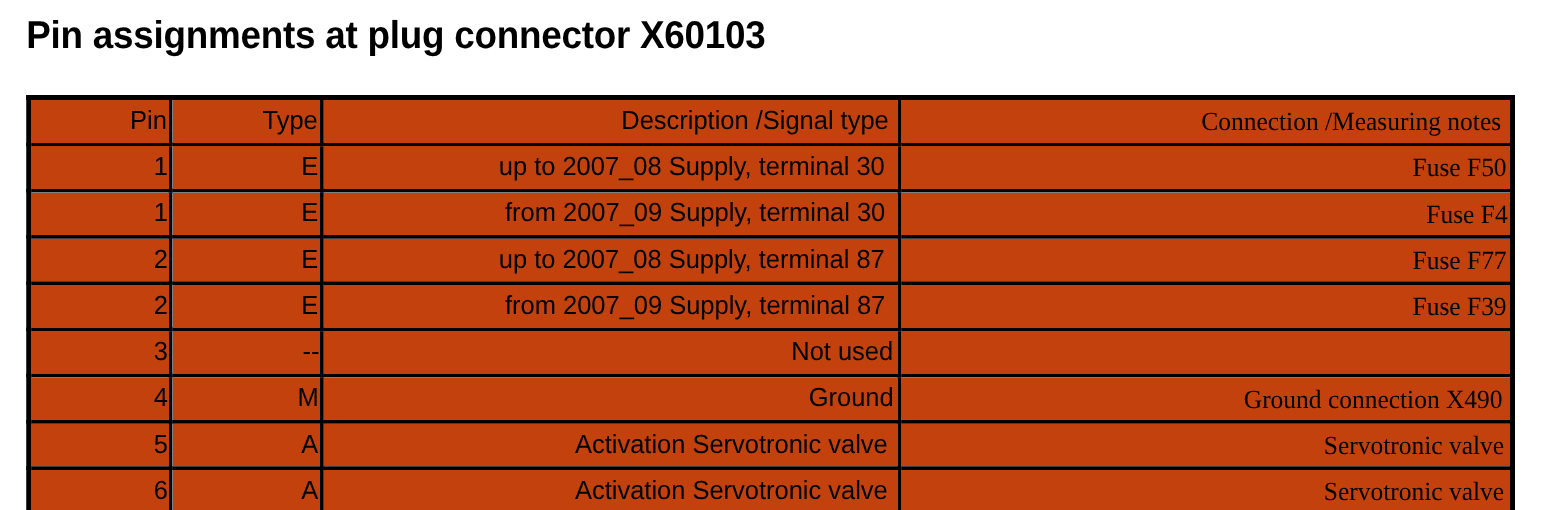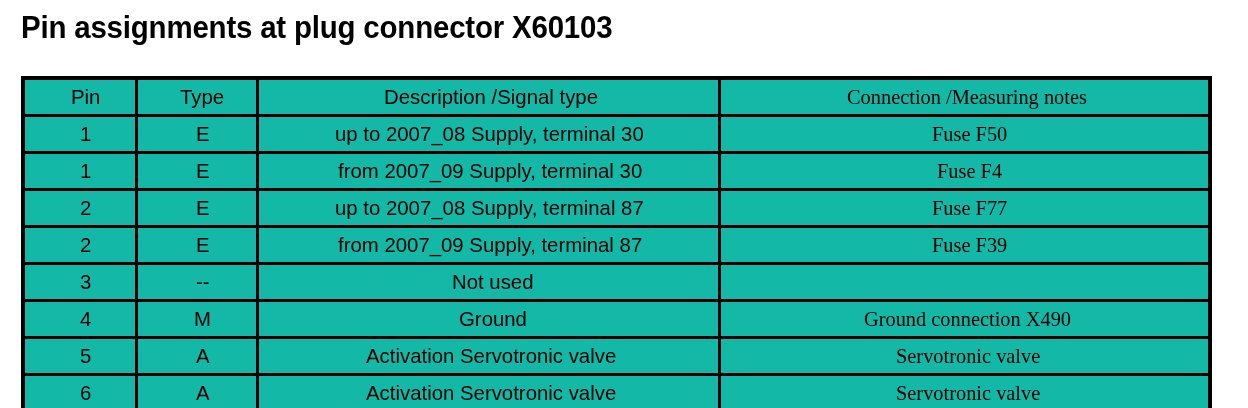--- a/index.html
+++ b/index.html
@@ -65,14 +65,14 @@
     height: 34px;
     padding: 0 0 0 13px;
     margin: 0;
-    text-align: center;
+    text-align: right;
     vertical-align: middle;
     font-size: 21px;
     font-weight: normal;
     line-height: 24px;
     white-space: nowrap;
     overflow: hidden;
-    background: #14b8a6;
+    background: #c2410c;
     transform: scaleX(1);
   }
 

